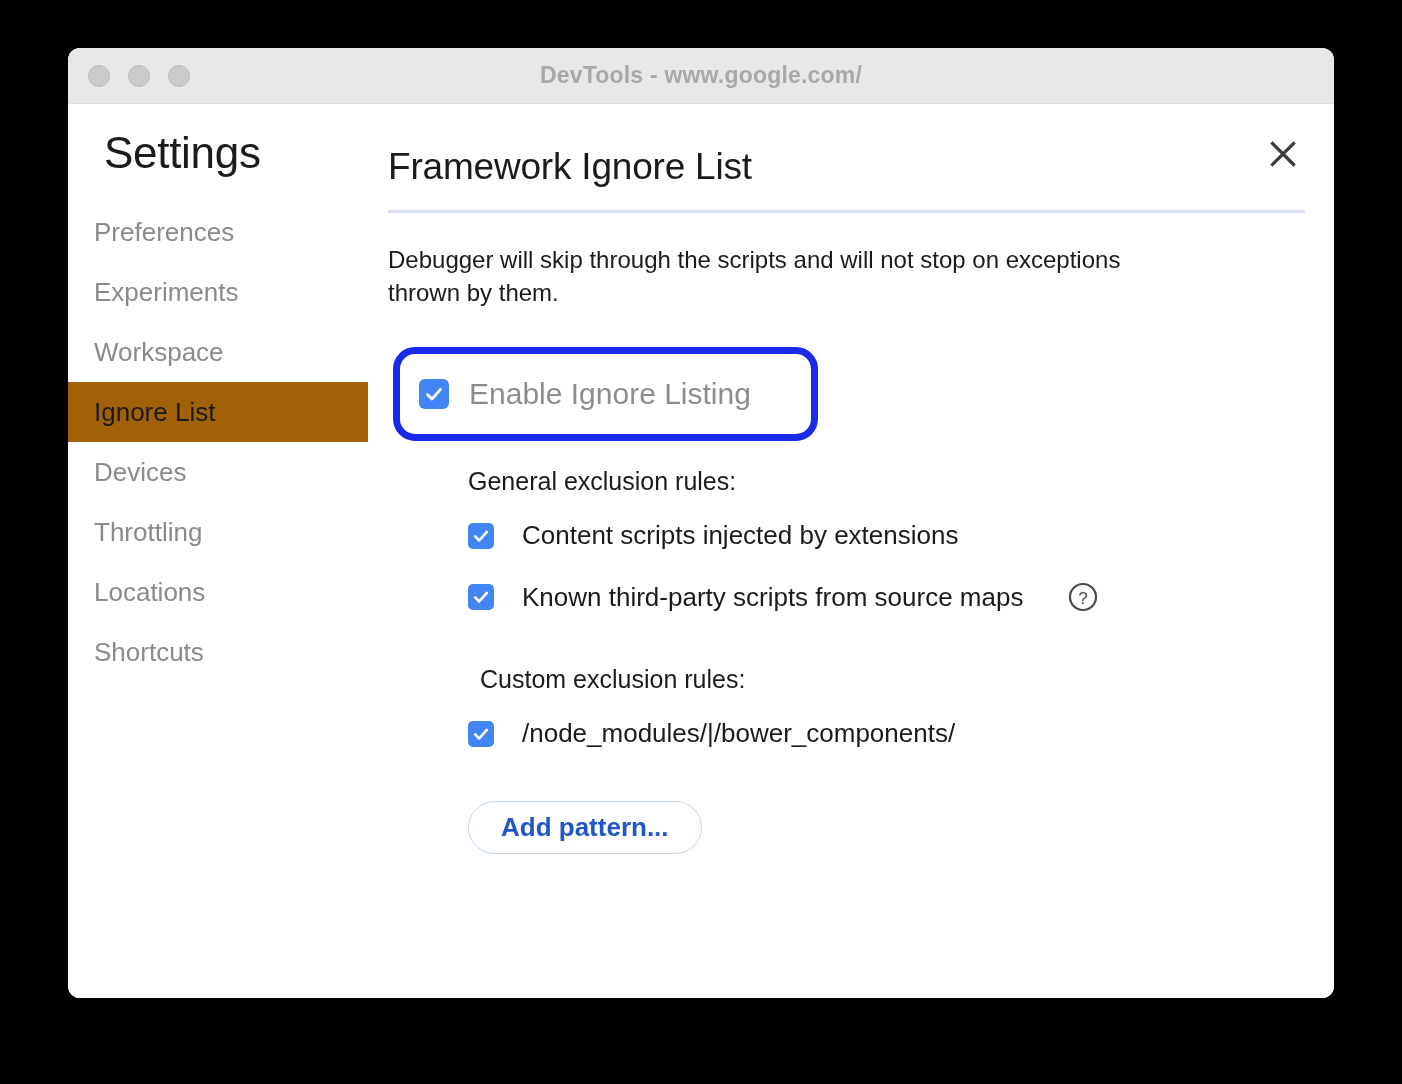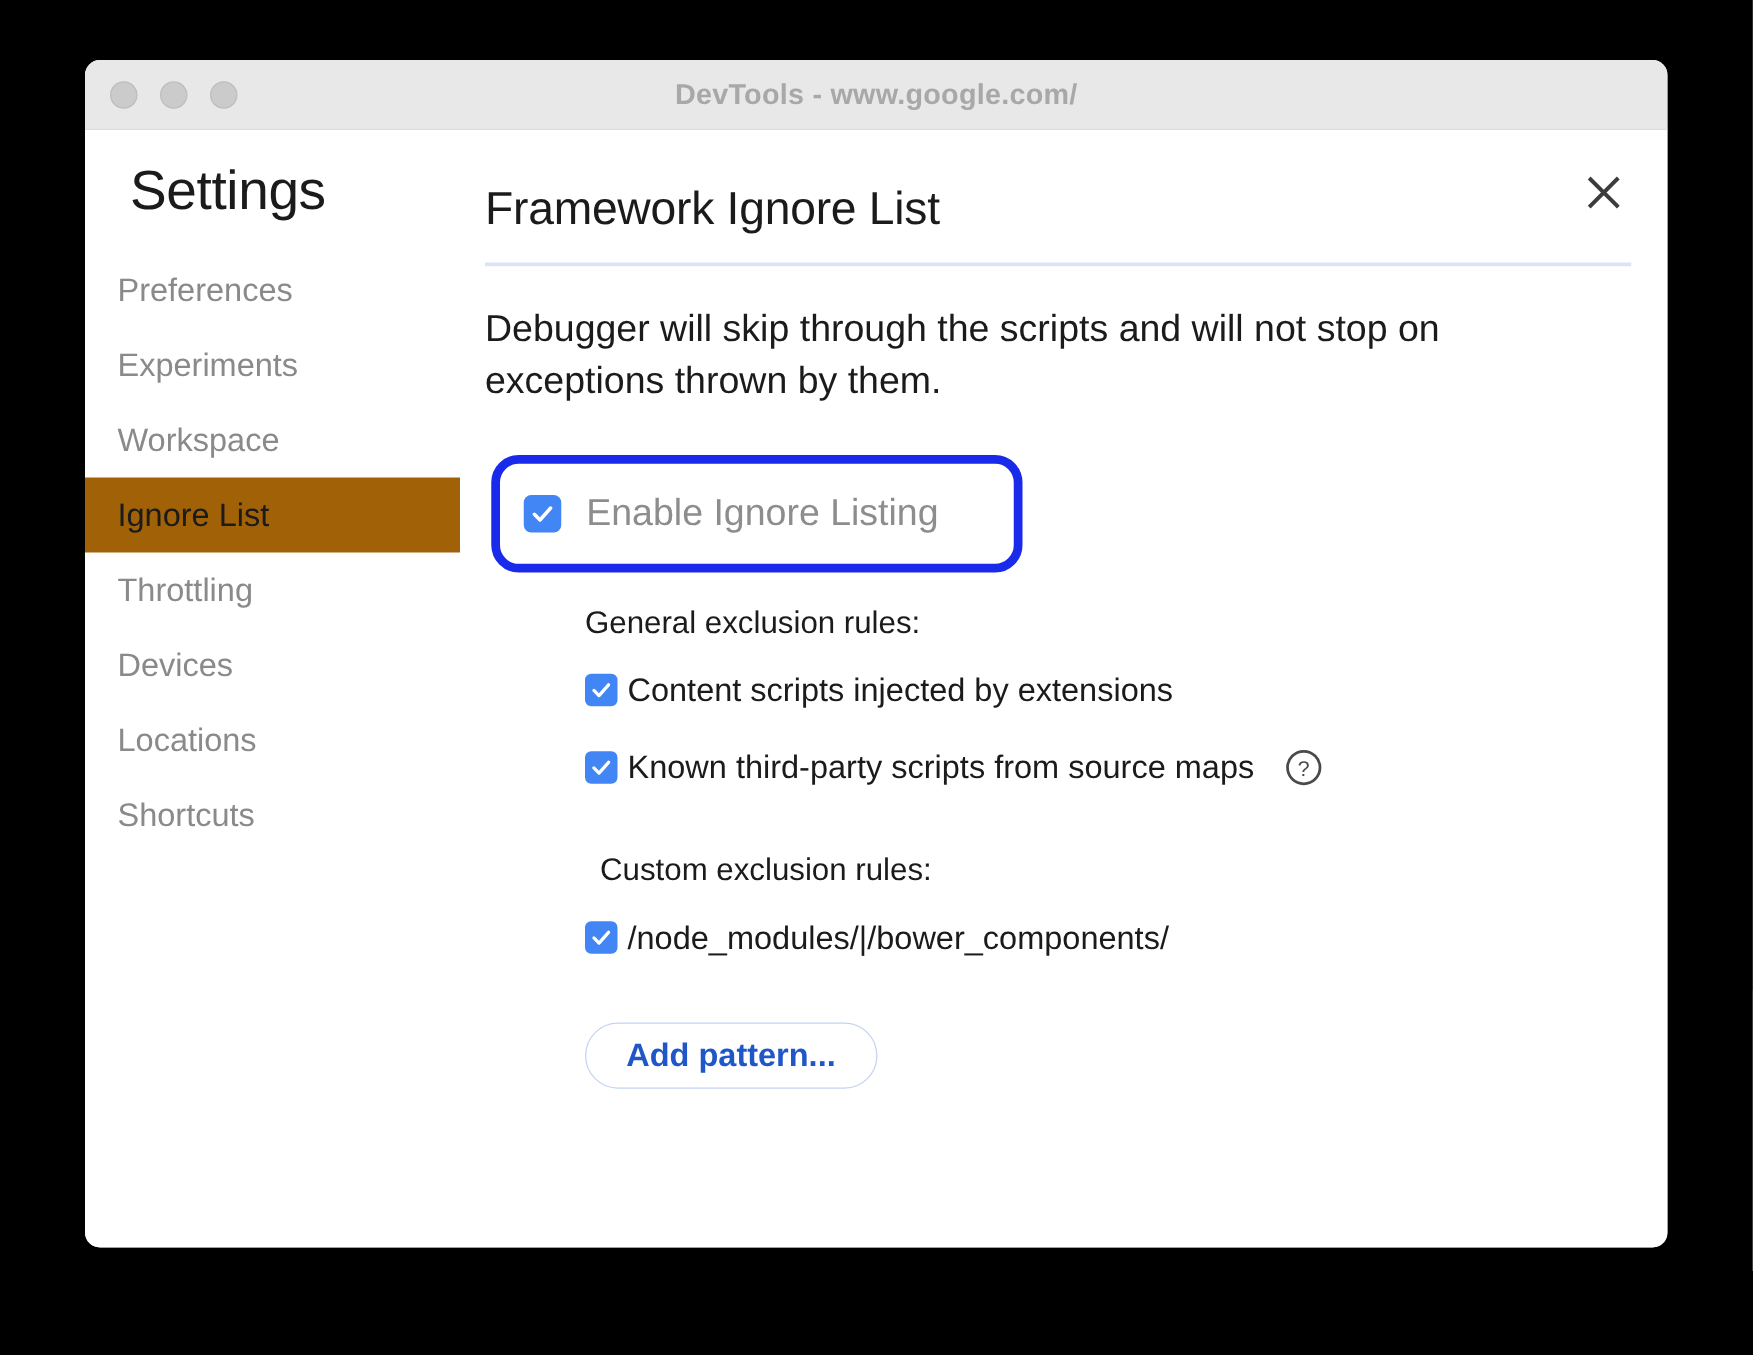--- a/index.html
+++ b/index.html
@@ -146,7 +146,7 @@
   .description {
     margin-top: 30px;
     width: 800px;
-    font-size: 30px;
+    font-size: 24px;
     line-height: 1.38;
     color: #1b1b1b;
   }

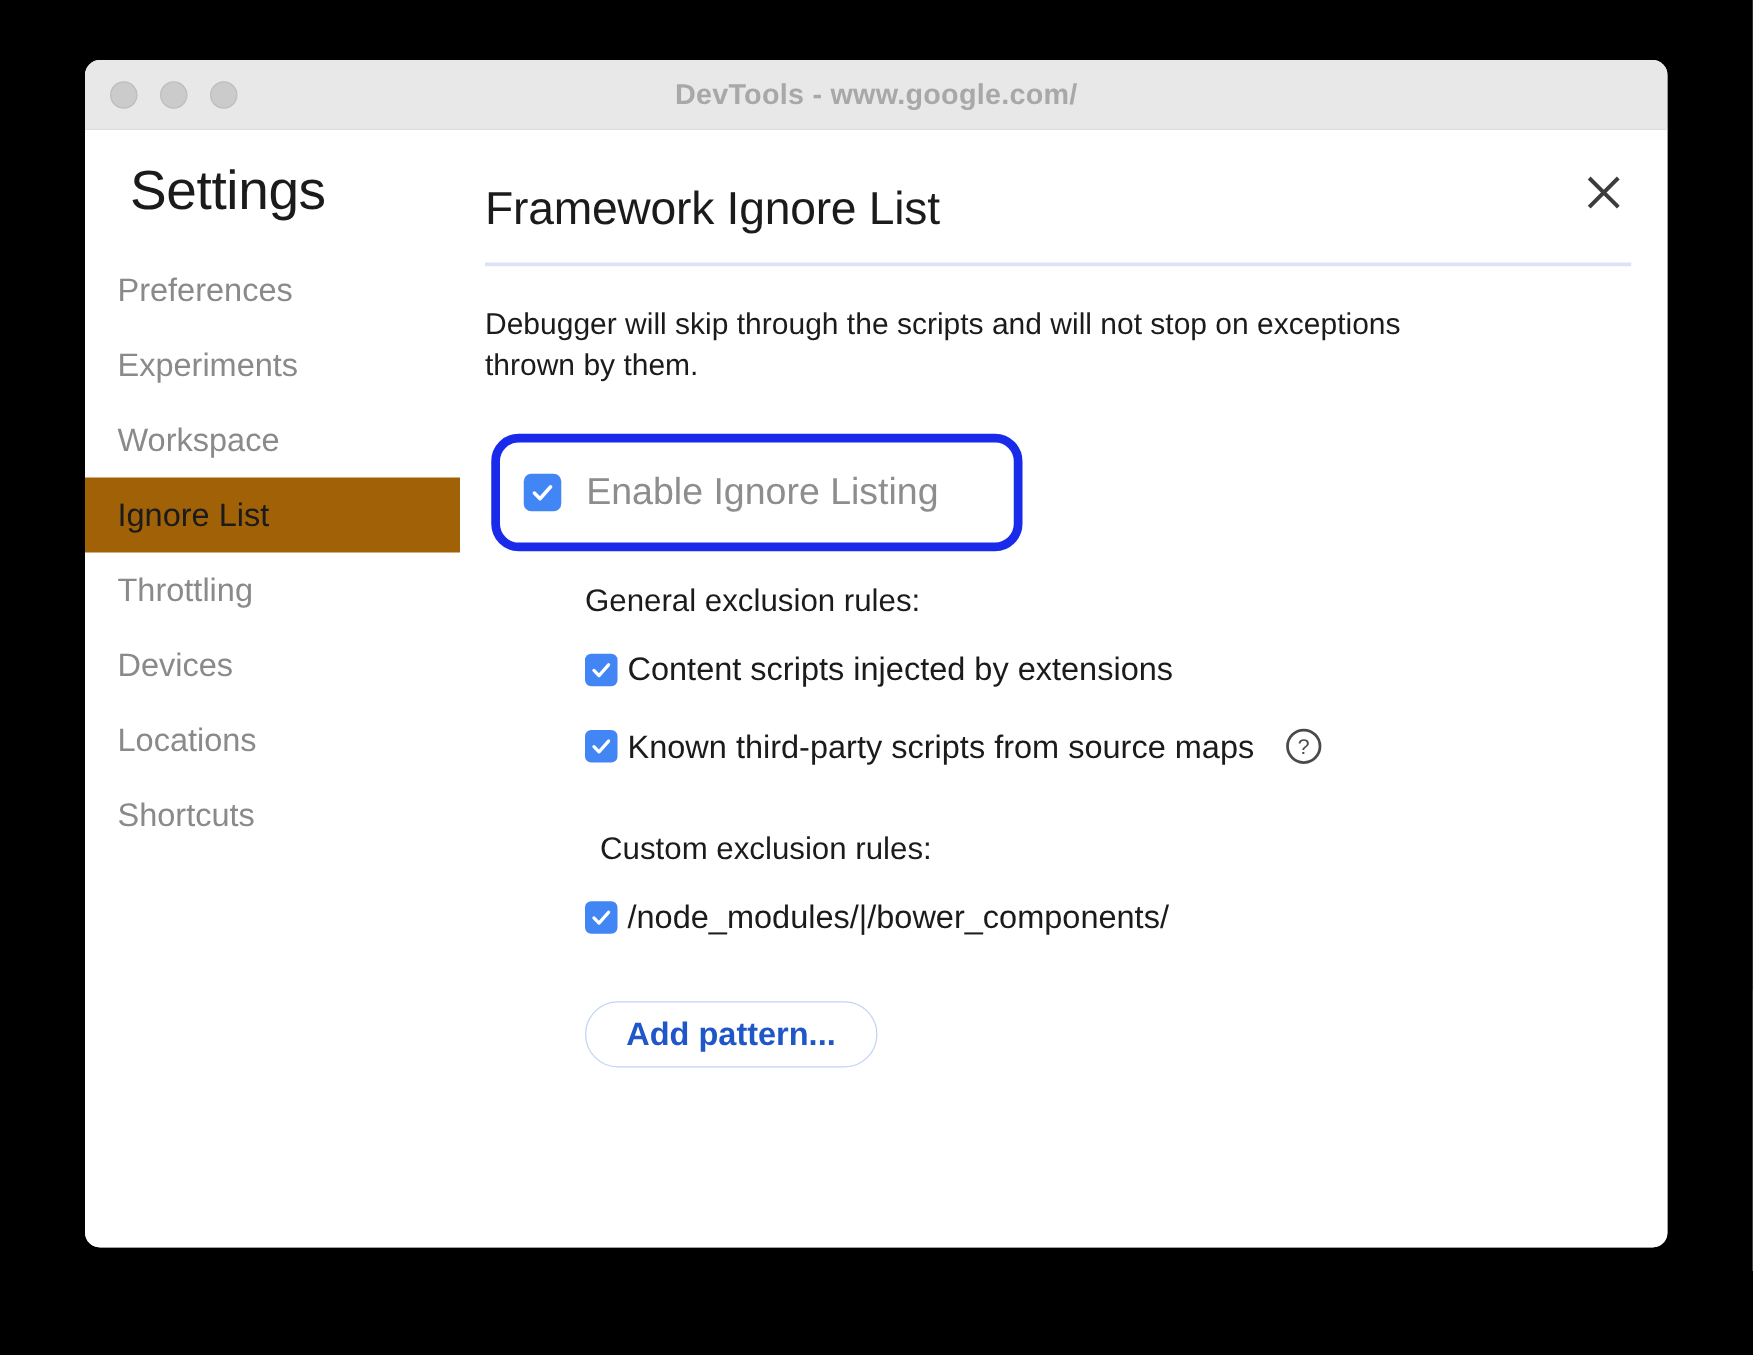--- a/index.html
+++ b/index.html
@@ -293,10 +293,10 @@
           <span>Ignore List</span>
         </div>
         <div class="nav-item">
+          <span>Devices</span>
+        </div>
+        <div class="nav-item">
           <span>Throttling</span>
-        </div>
-        <div class="nav-item">
-          <span>Devices</span>
         </div>
         <div class="nav-item">
           <span>Locations</span>

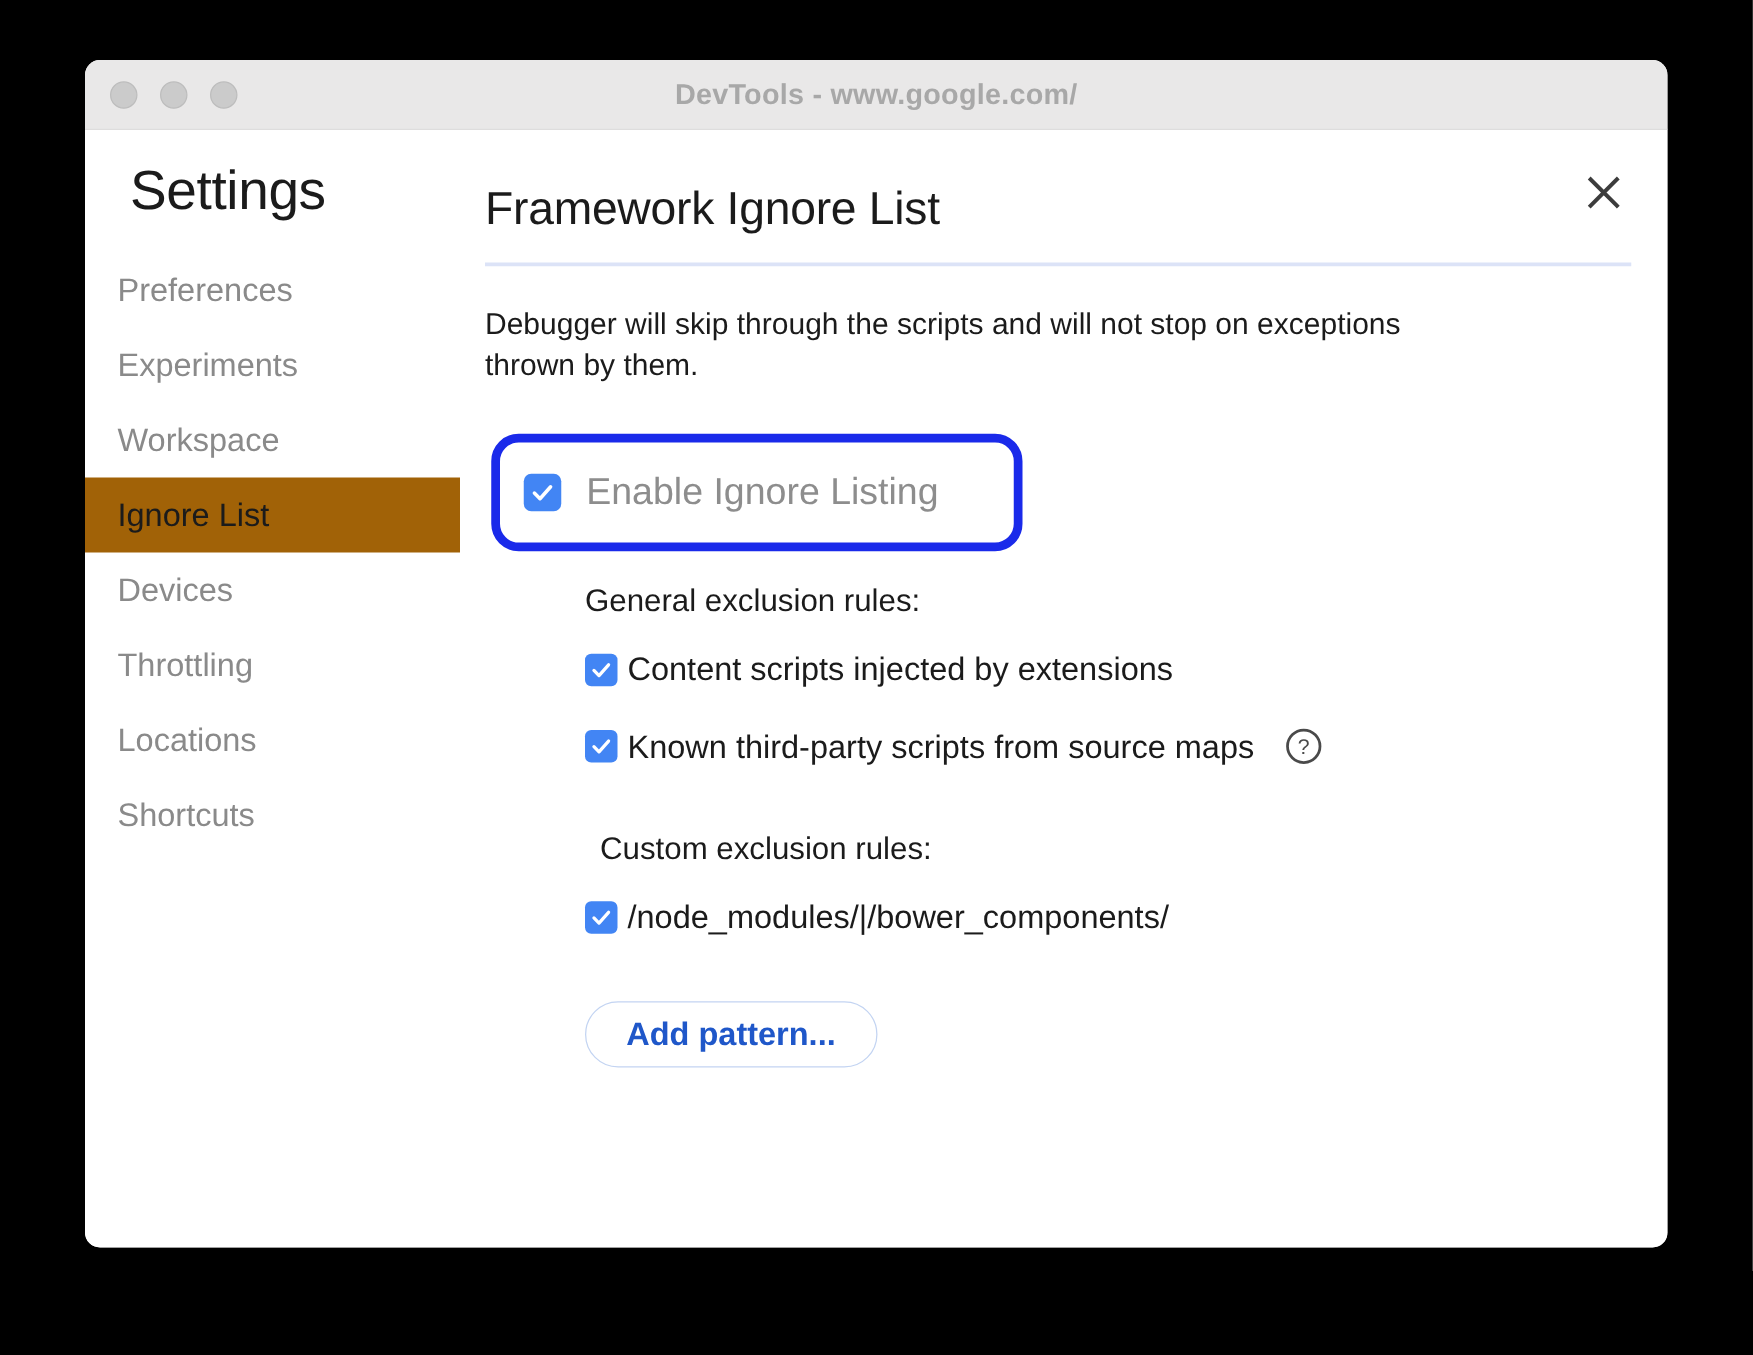--- a/index.html
+++ b/index.html
@@ -221,7 +221,7 @@
   .rule-row {
     display: flex;
     align-items: center;
-    gap: 8px;
+    gap: 28px;
     margin-bottom: 30px;
     cursor: pointer;
   }

